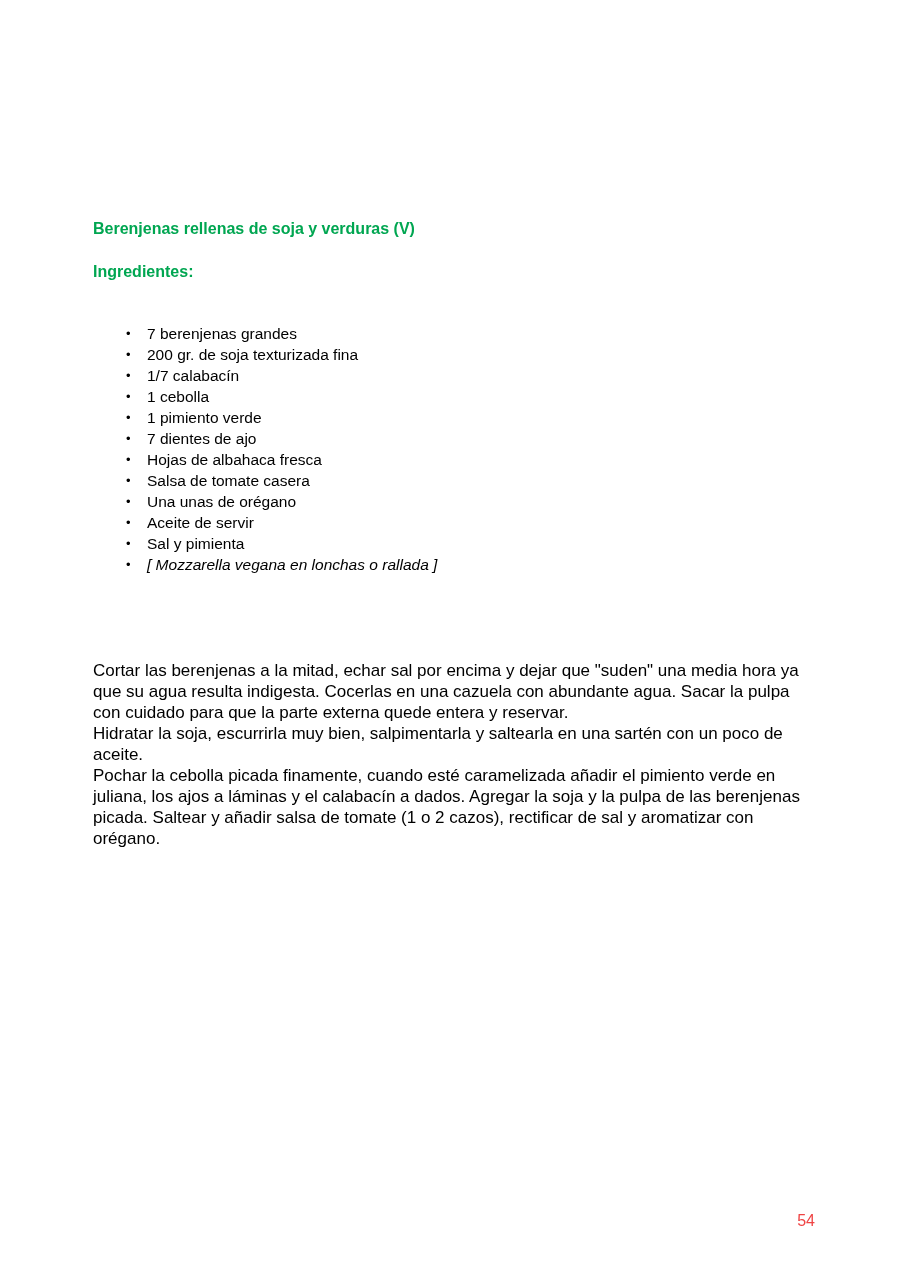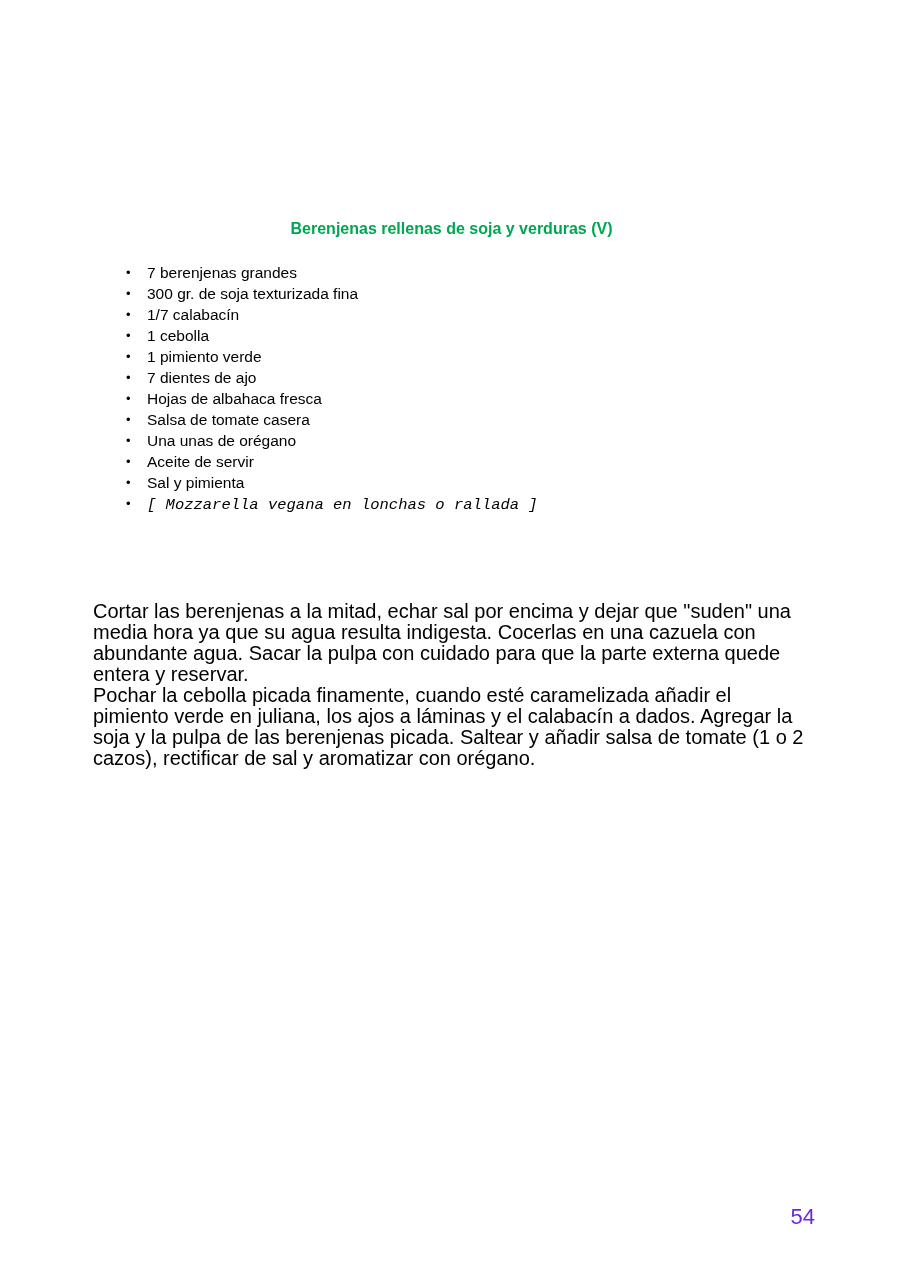--- a/index.html
+++ b/index.html
@@ -24,7 +24,6 @@
     color: #00a651;
     margin: 0 0 24px 0;
     line-height: 19px;
-    text-align: center;
   }
   .heading {
     font-size: 16px;

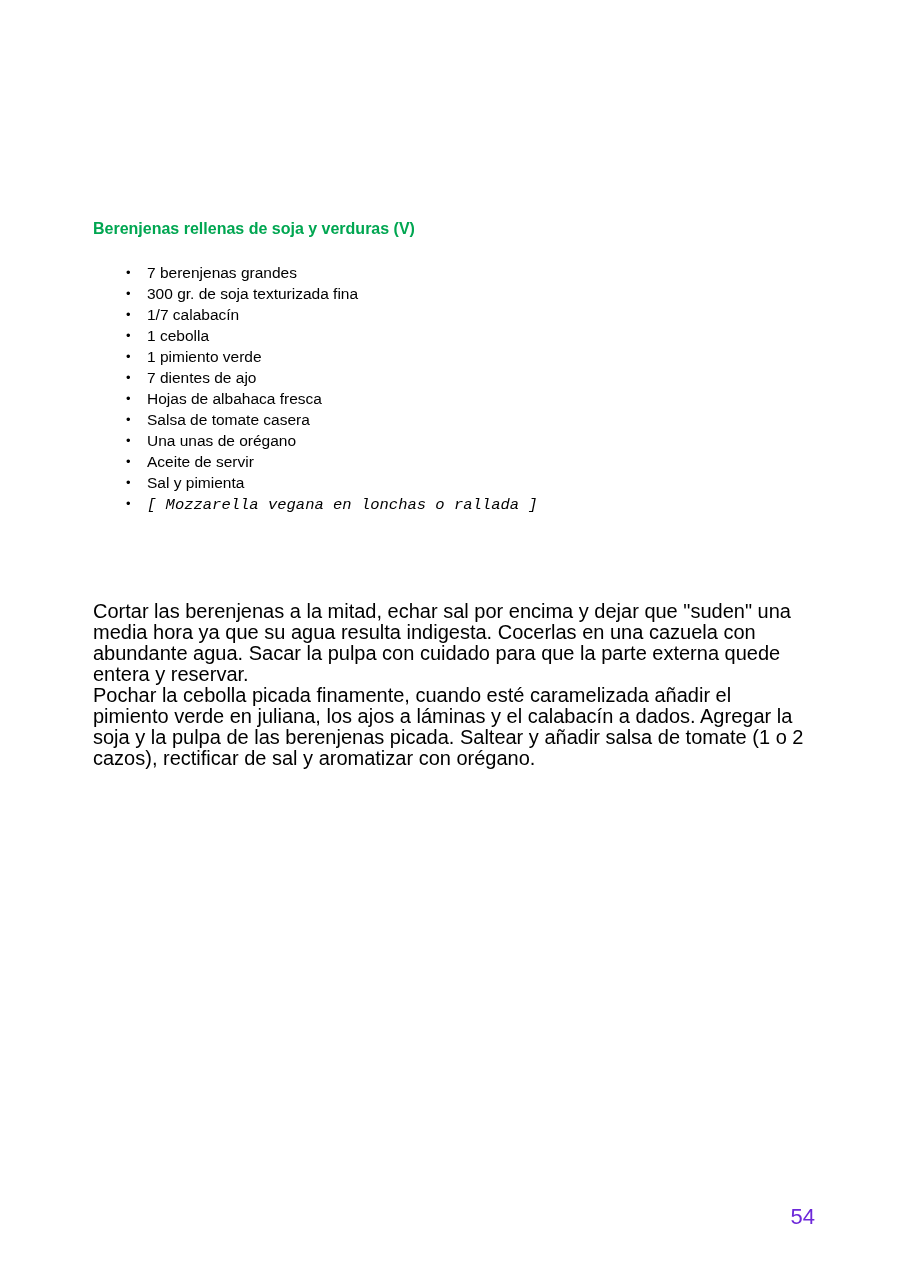--- a/index.html
+++ b/index.html
@@ -80,6 +80,7 @@
 
   <h1 class="title">Berenjenas rellenas de soja y verduras (V)</h1>
 
+  <h2 class="heading ing">Ingredientes:</h2>
 
   <ul class="ingredients">
     <li><span class="bullet">•</span><span class="ing-text">7 berenjenas grandes</span></li>

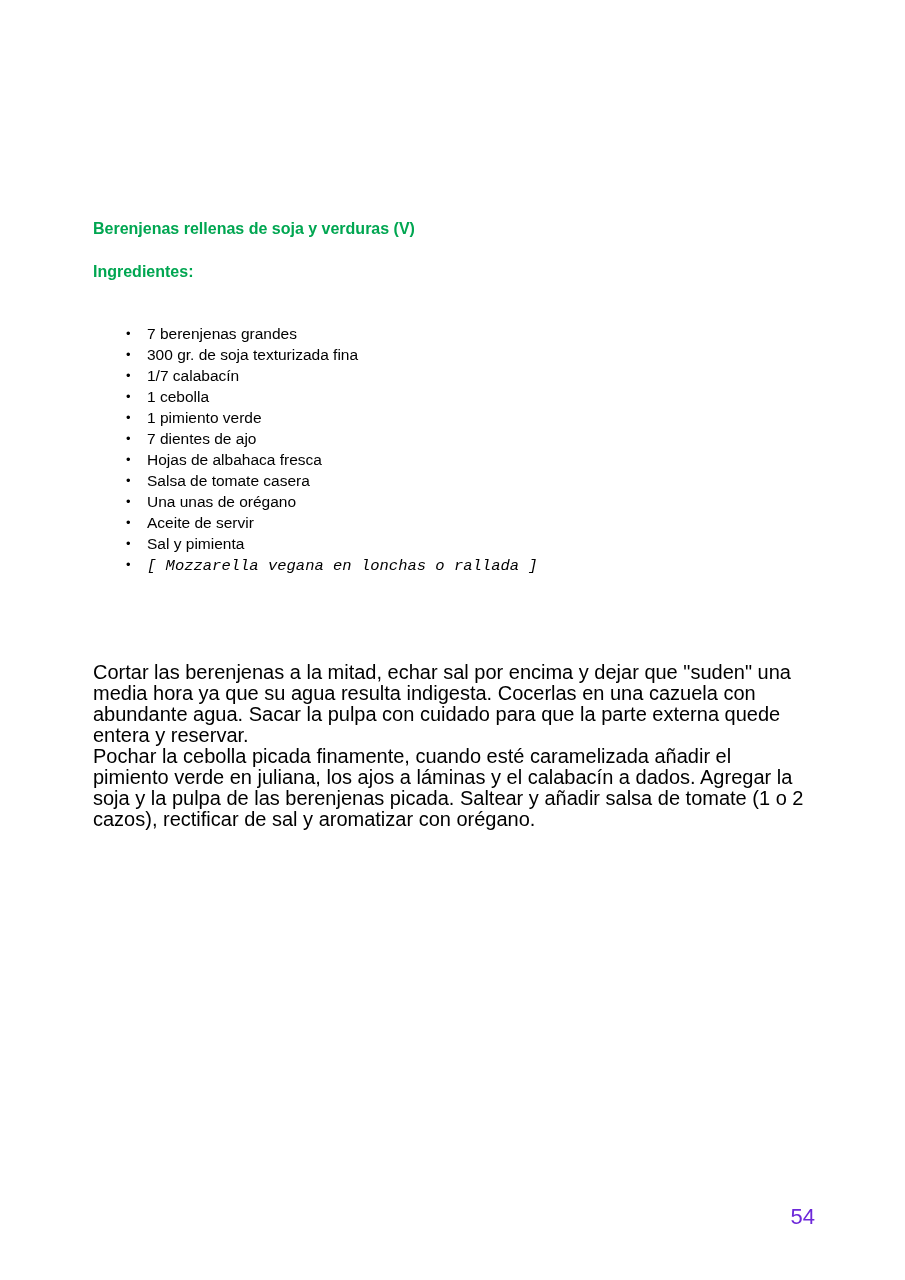--- a/index.html
+++ b/index.html
@@ -84,7 +84,7 @@
 
   <ul class="ingredients">
     <li><span class="bullet">•</span><span class="ing-text">7 berenjenas grandes</span></li>
-    <li><span class="bullet">•</span><span class="ing-text">300 gr. de soja texturizada fina</span></li>
+    <li><span class="bullet">•</span><span class="ing-text">200 gr. de soja texturizada fina</span></li>
     <li><span class="bullet">•</span><span class="ing-text">1/7 calabacín</span></li>
     <li><span class="bullet">•</span><span class="ing-text">1 cebolla</span></li>
     <li><span class="bullet">•</span><span class="ing-text">1 pimiento verde</span></li>

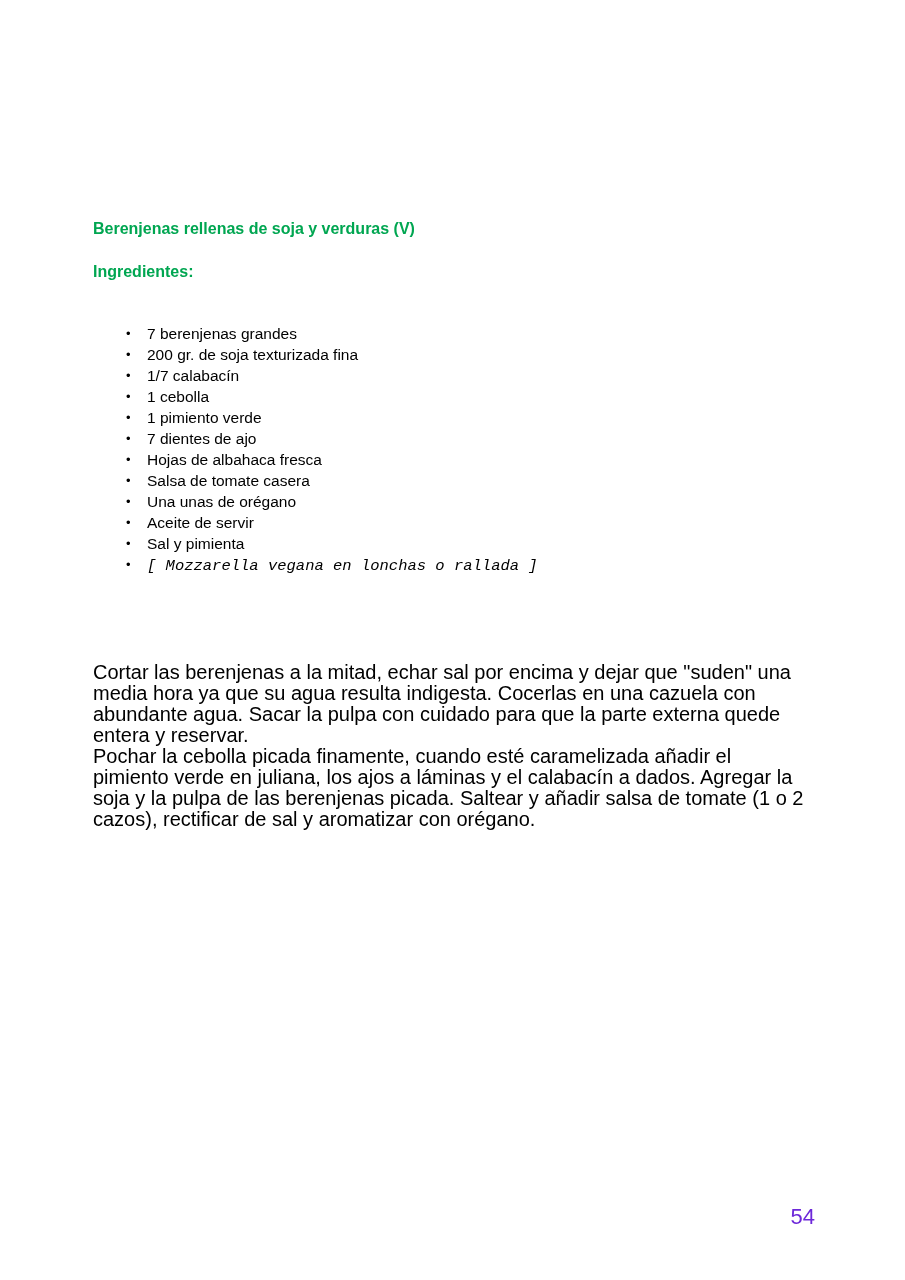--- a/index.html
+++ b/index.html
@@ -58,7 +58,6 @@
   }
   ul.ingredients li.italic .ing-text {
     font-style: italic;
-    font-family: Liberation Mono, monospace;
   }
   .prep-text p {
     margin: 0;

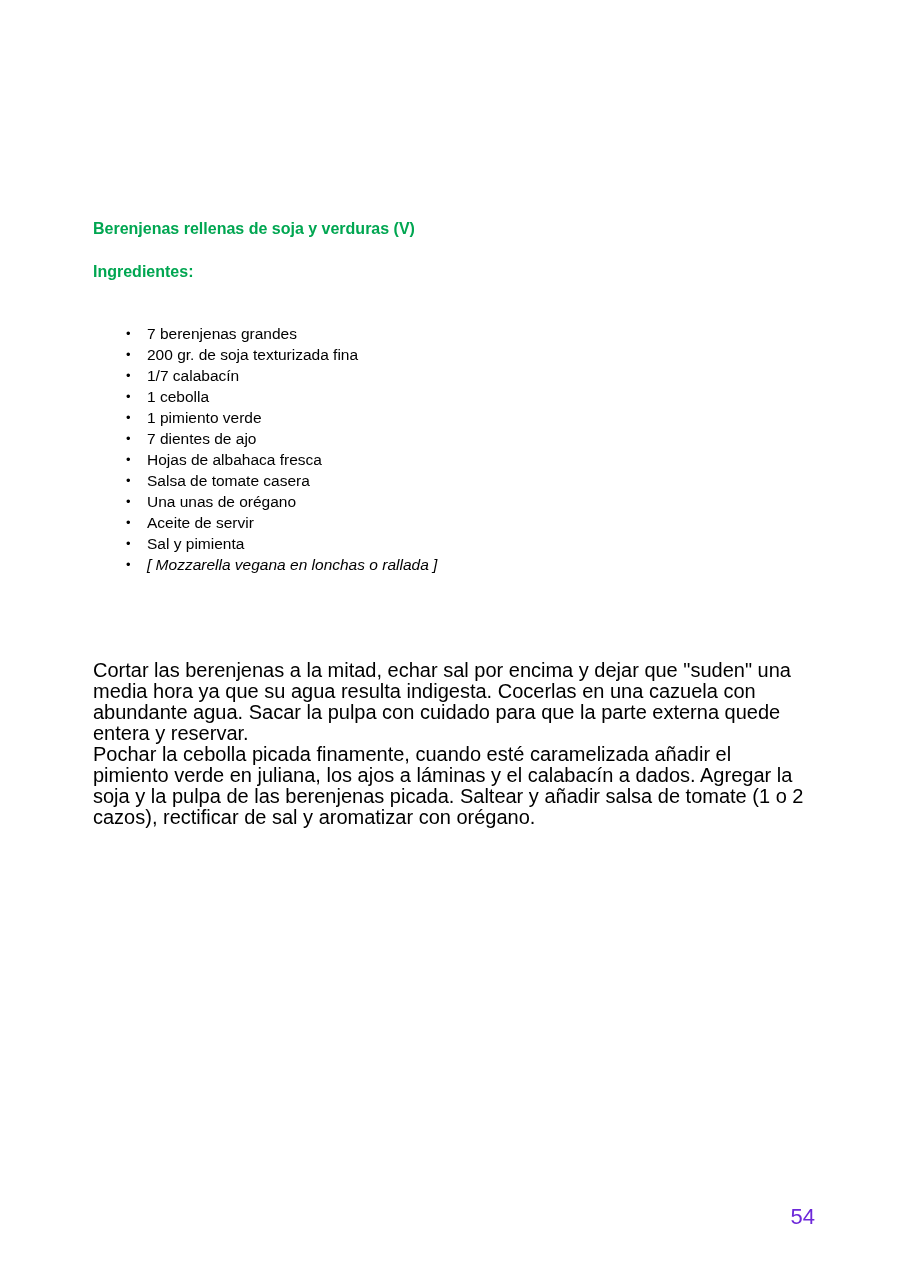--- a/index.html
+++ b/index.html
@@ -61,7 +61,7 @@
   }
   .prep-text p {
     margin: 0;
-    font-size: 20px;
+    font-size: 17px;
     line-height: 21px;
   }
   .page-number {

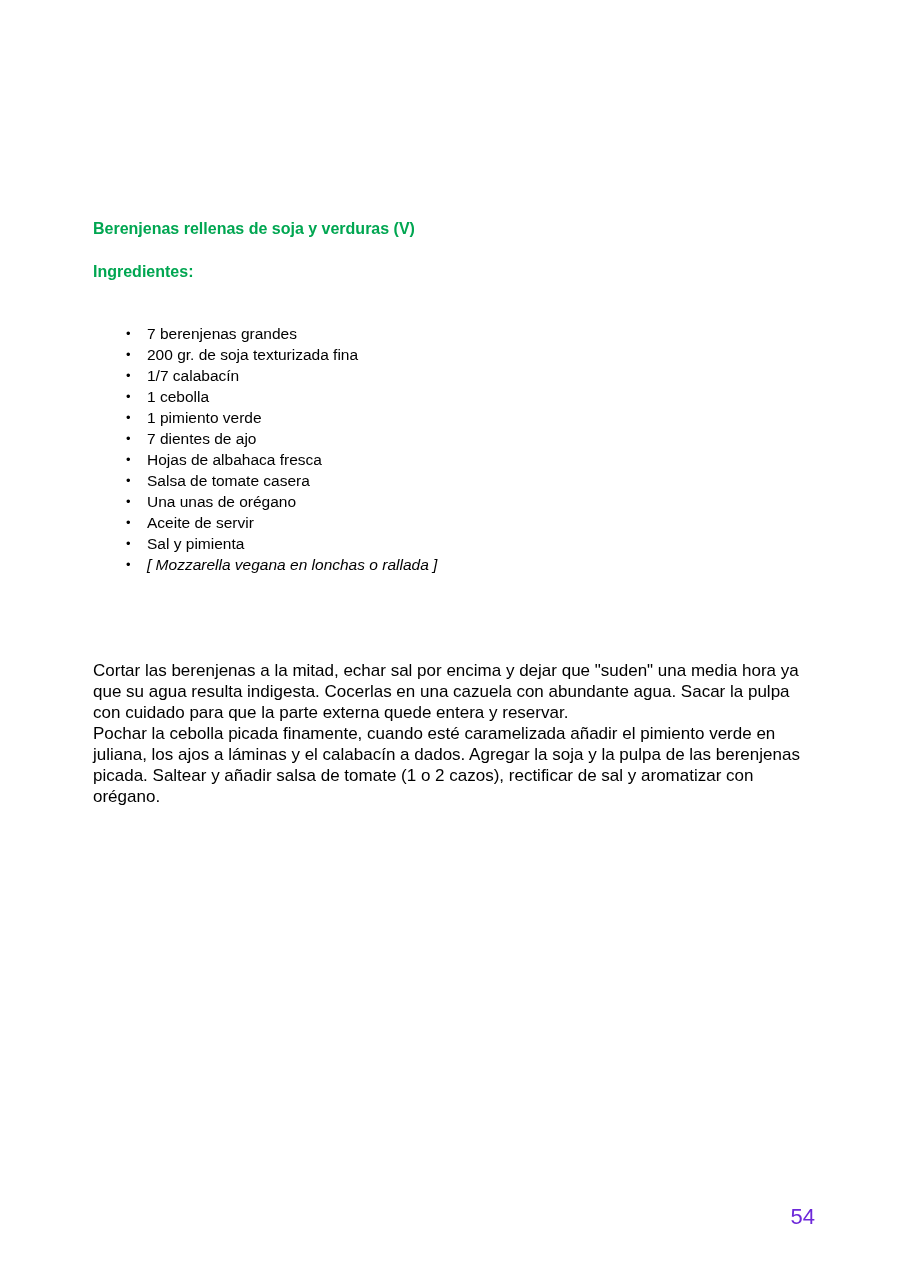--- a/index.html
+++ b/index.html
@@ -99,6 +99,7 @@
 
   <div class="prep-text">
     <p>Cortar las berenjenas a la mitad, echar sal por encima y dejar que "suden" una media hora ya que su agua resulta indigesta. Cocerlas en una cazuela con abundante agua. Sacar la pulpa con cuidado para que la parte externa quede entera y reservar.</p>
+    <p>Hidratar la soja, escurrirla muy bien, salpimentarla y saltearla en una sartén con un poco de aceite.</p>
     <p>Pochar la cebolla picada finamente, cuando esté caramelizada añadir el pimiento verde en juliana, los ajos a láminas y el calabacín a dados. Agregar la soja y la pulpa de las berenjenas picada. Saltear y añadir salsa de tomate (1 o 2 cazos), rectificar de sal y aromatizar con orégano.</p>
   </div>
 

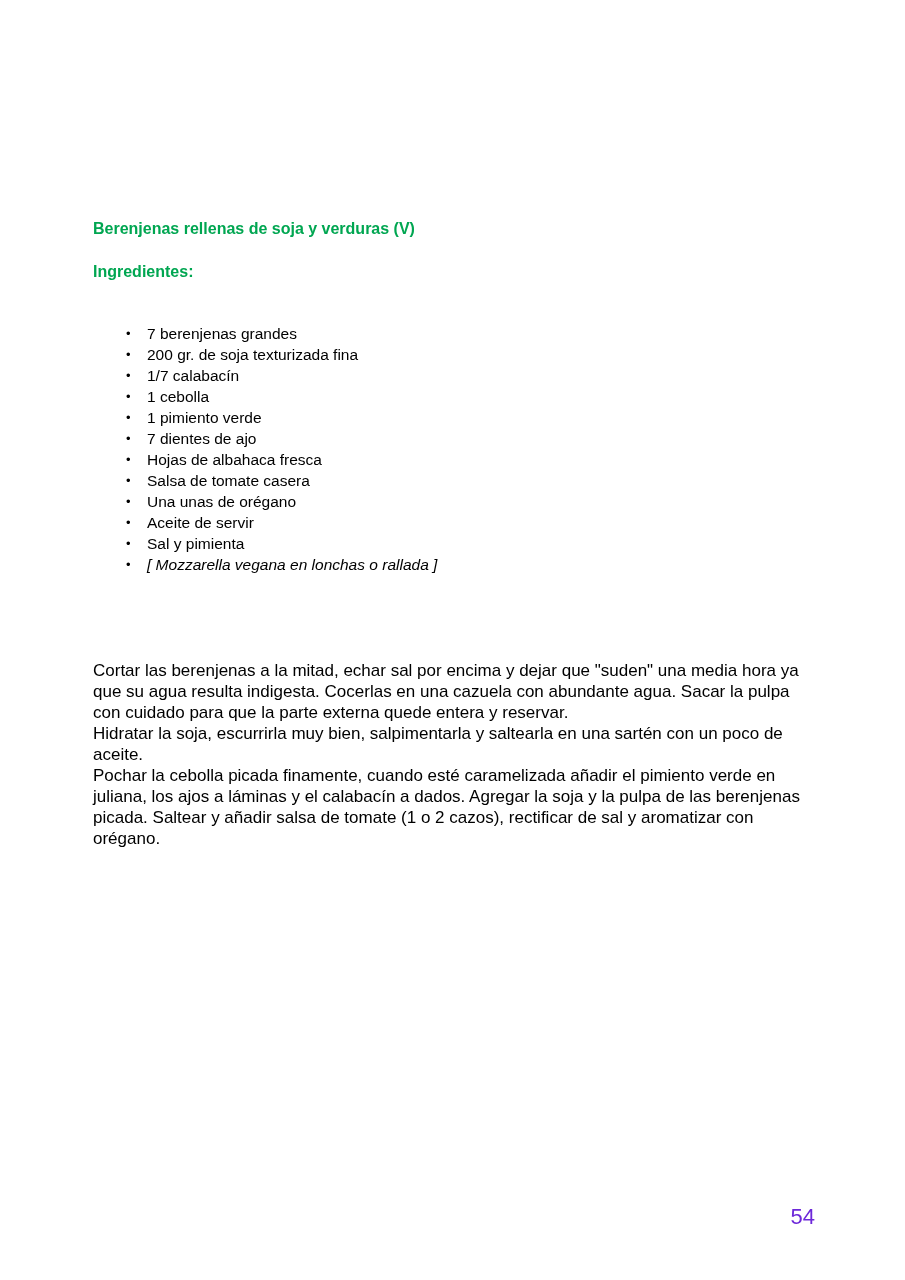--- a/index.html
+++ b/index.html
@@ -68,8 +68,8 @@
     position: absolute;
     right: 90px;
     bottom: 50px;
-    font-size: 22px;
-    color: #6d28d9;
+    font-size: 16px;
+    color: #ef4444;
   }
 </style>
 </head>

